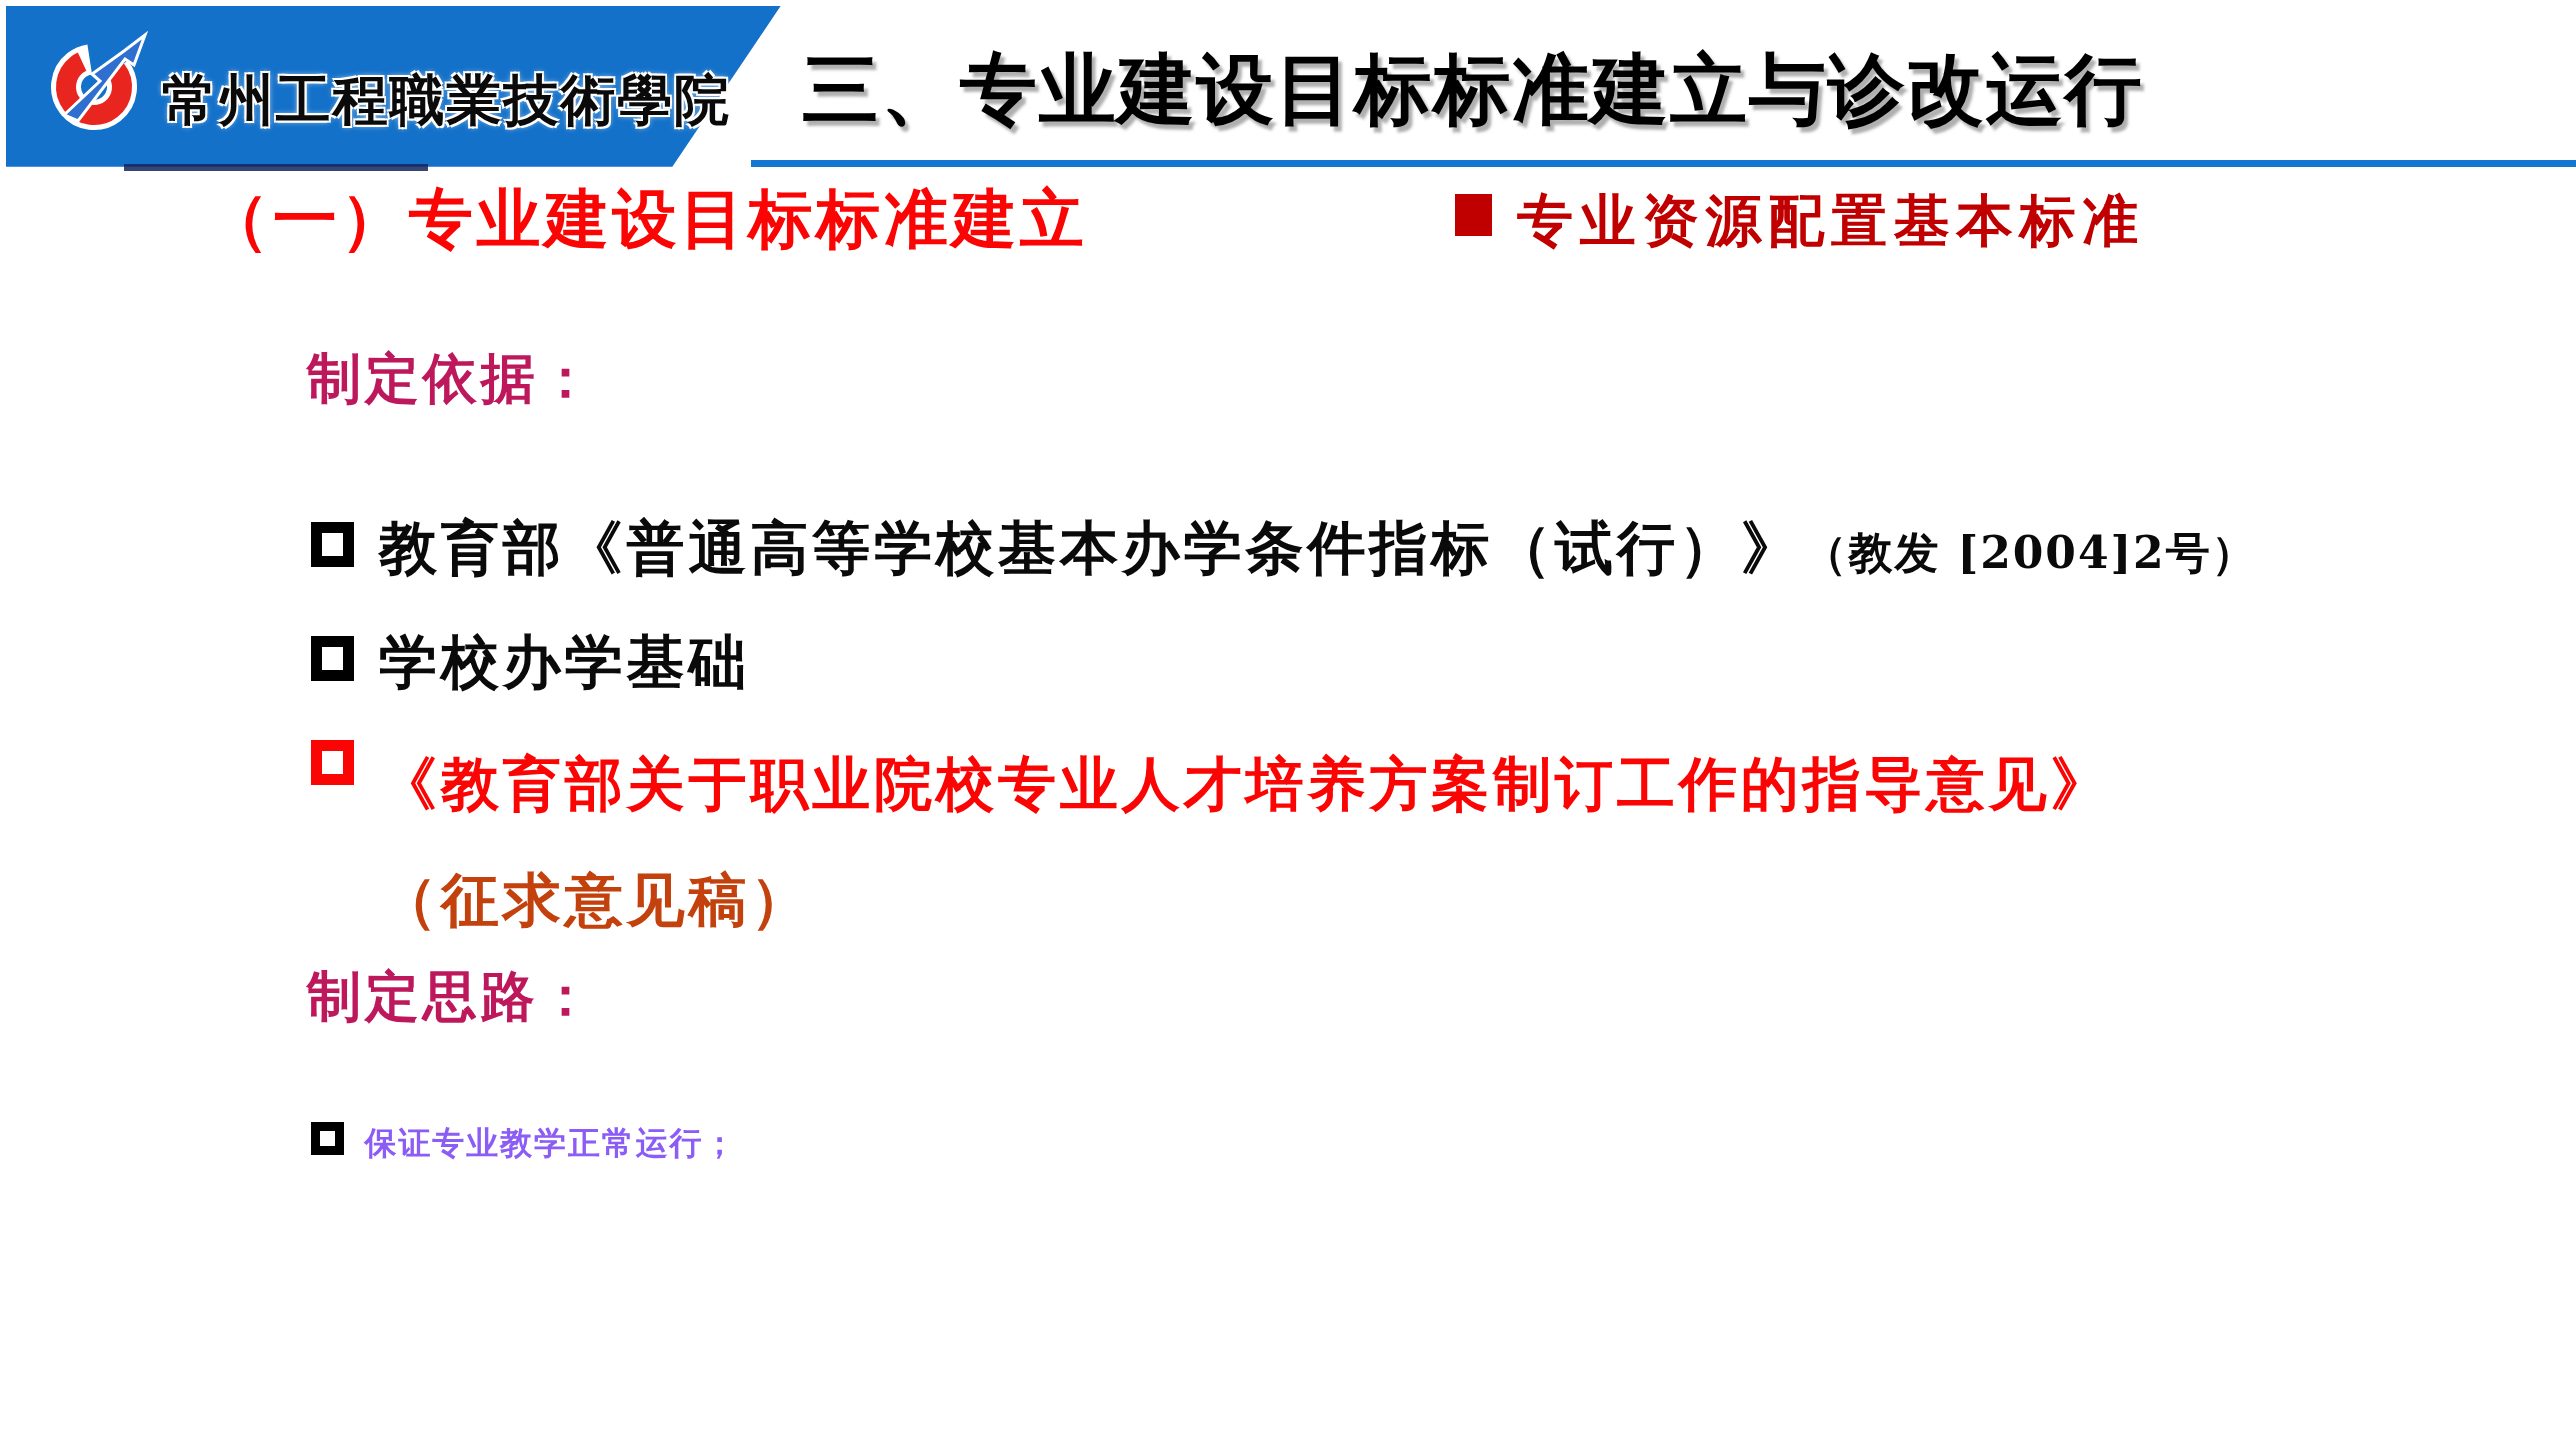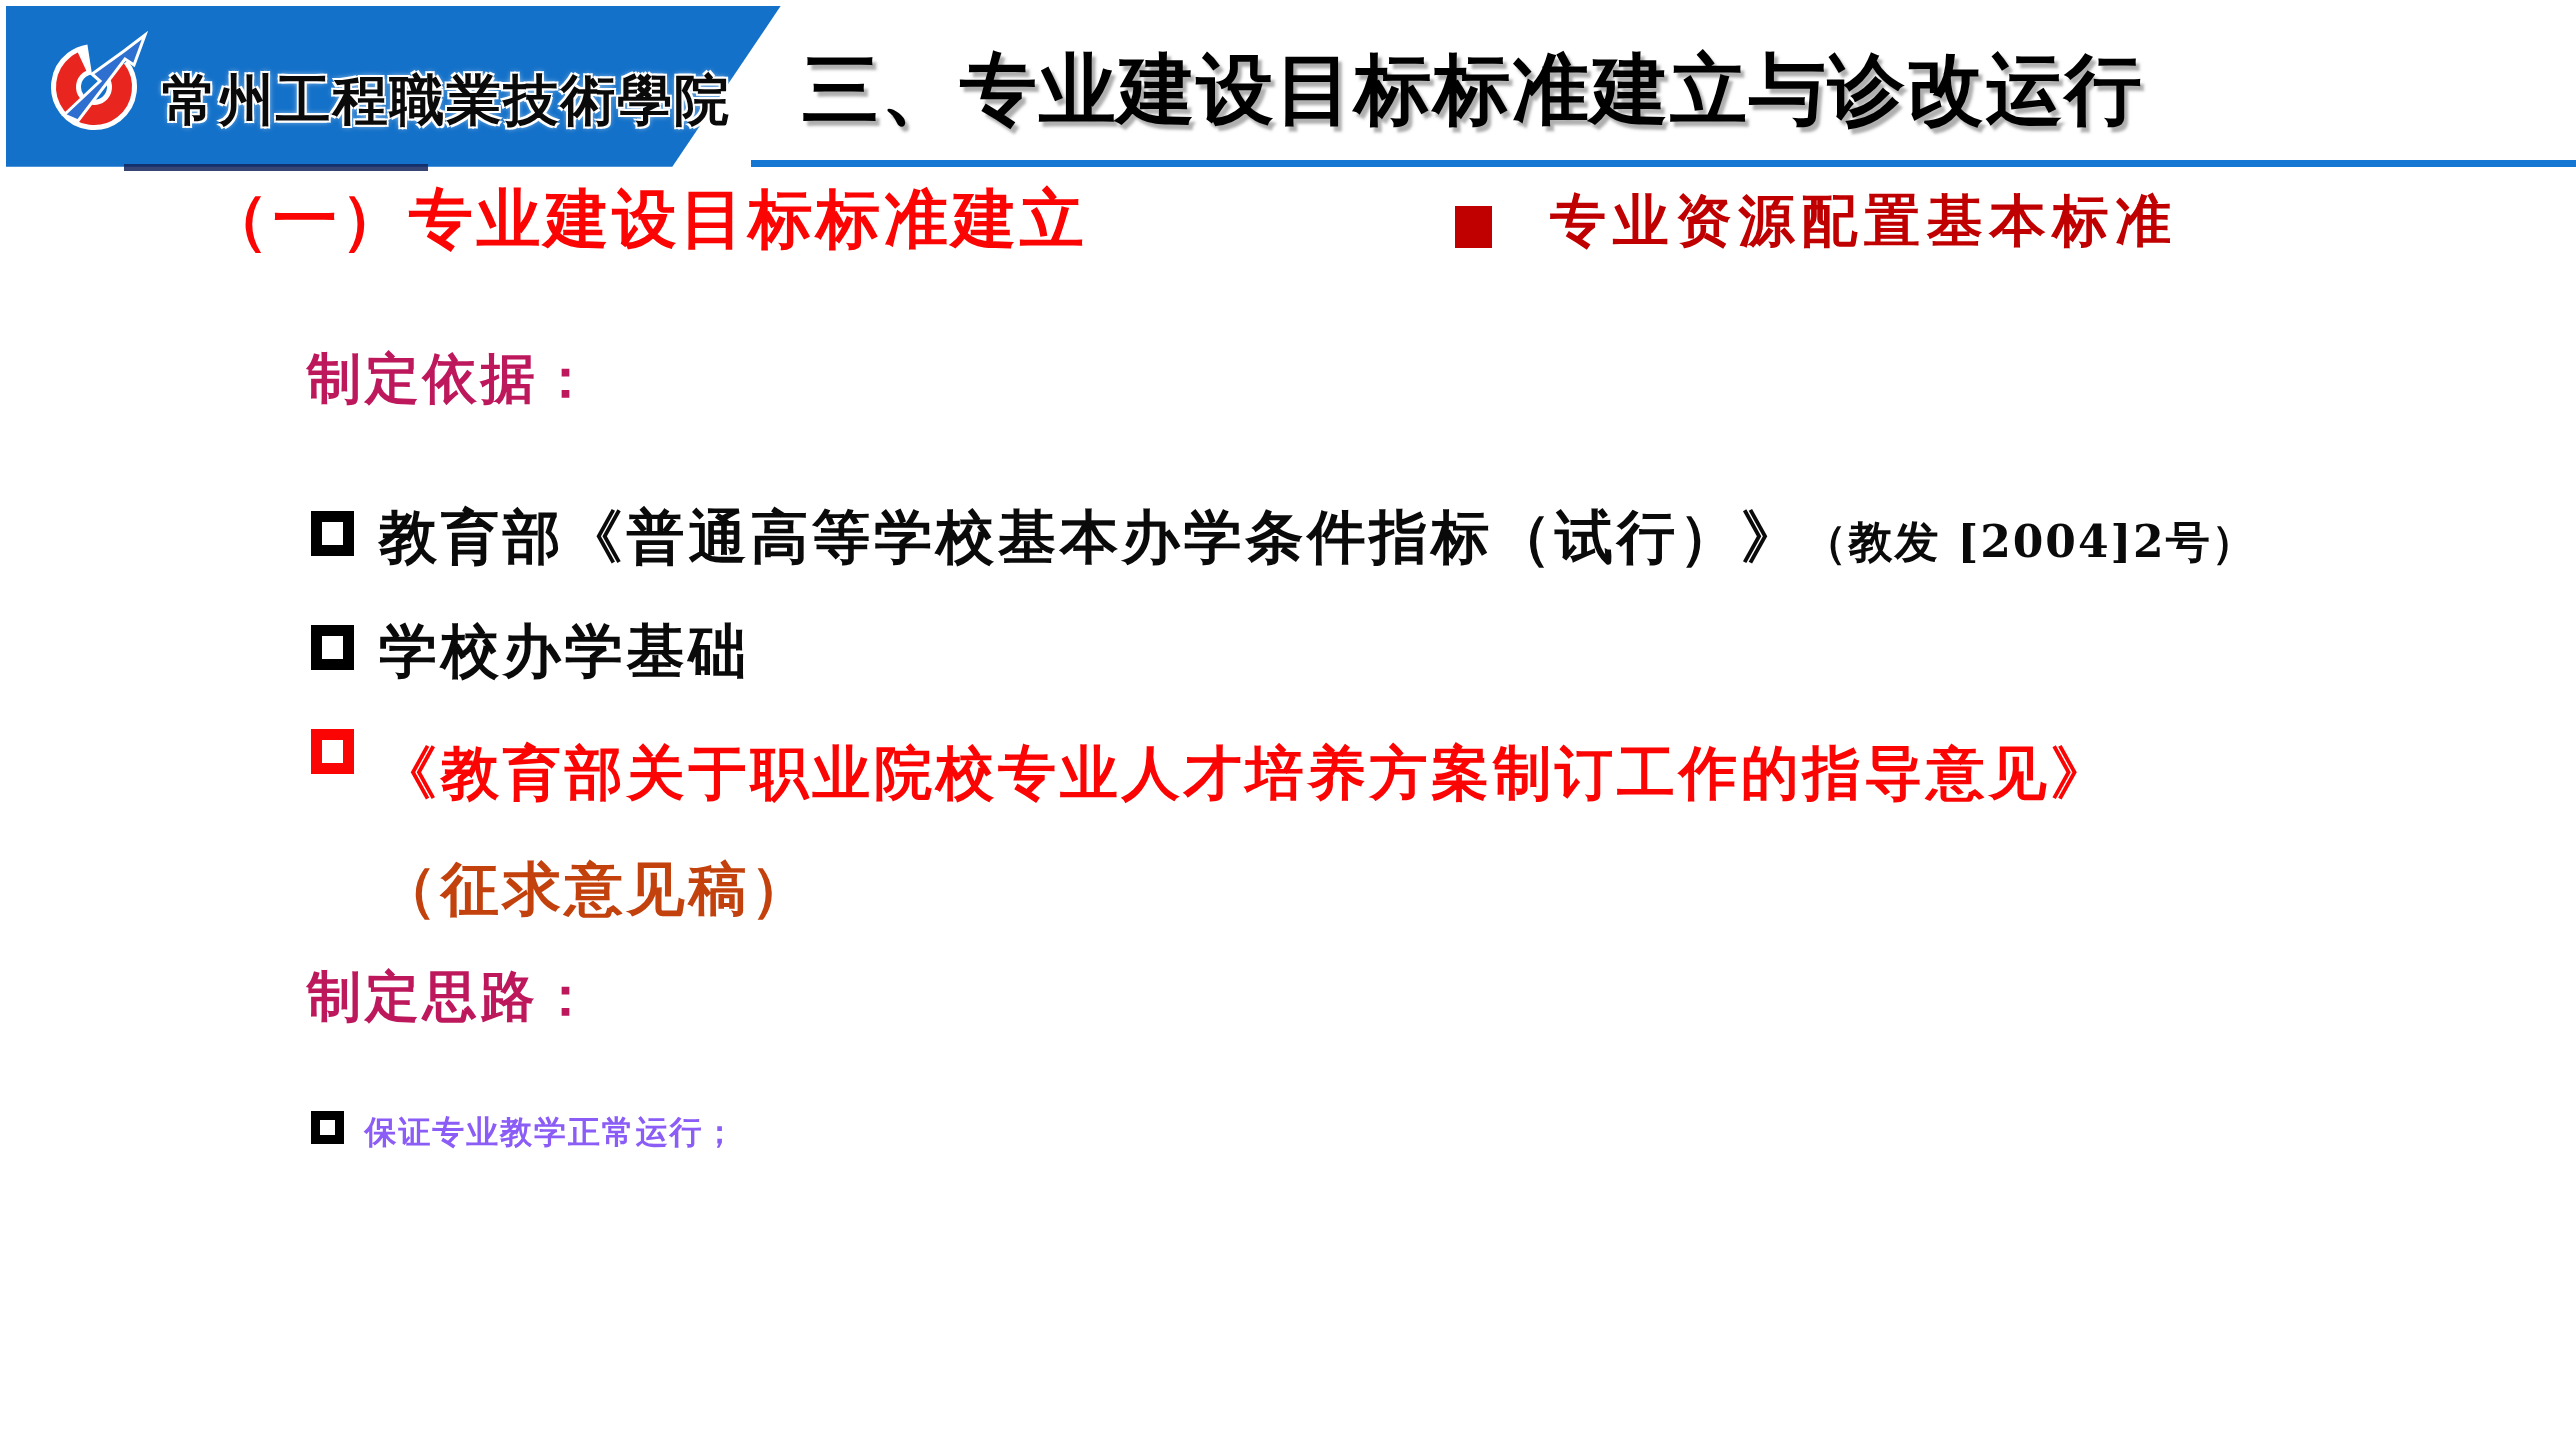--- a/index.html
+++ b/index.html
@@ -41,7 +41,7 @@
     position:absolute;left:205px;top:176px;
     font-size:64px;font-weight:800;letter-spacing:3.9px;color:#FA0503;white-space:nowrap;
   }
-  .sub-right{position:absolute;left:1455px;top:184px;display:flex;align-items:center;gap:33px;}
+  .sub-right{position:absolute;left:1455px;top:184px;display:flex;align-items:flex-start;}
   .sub-right .marker{
     width:37px;height:42px;background:#C00000;margin-top:9.7px;margin-right:25px;flex:0 0 auto;
   }

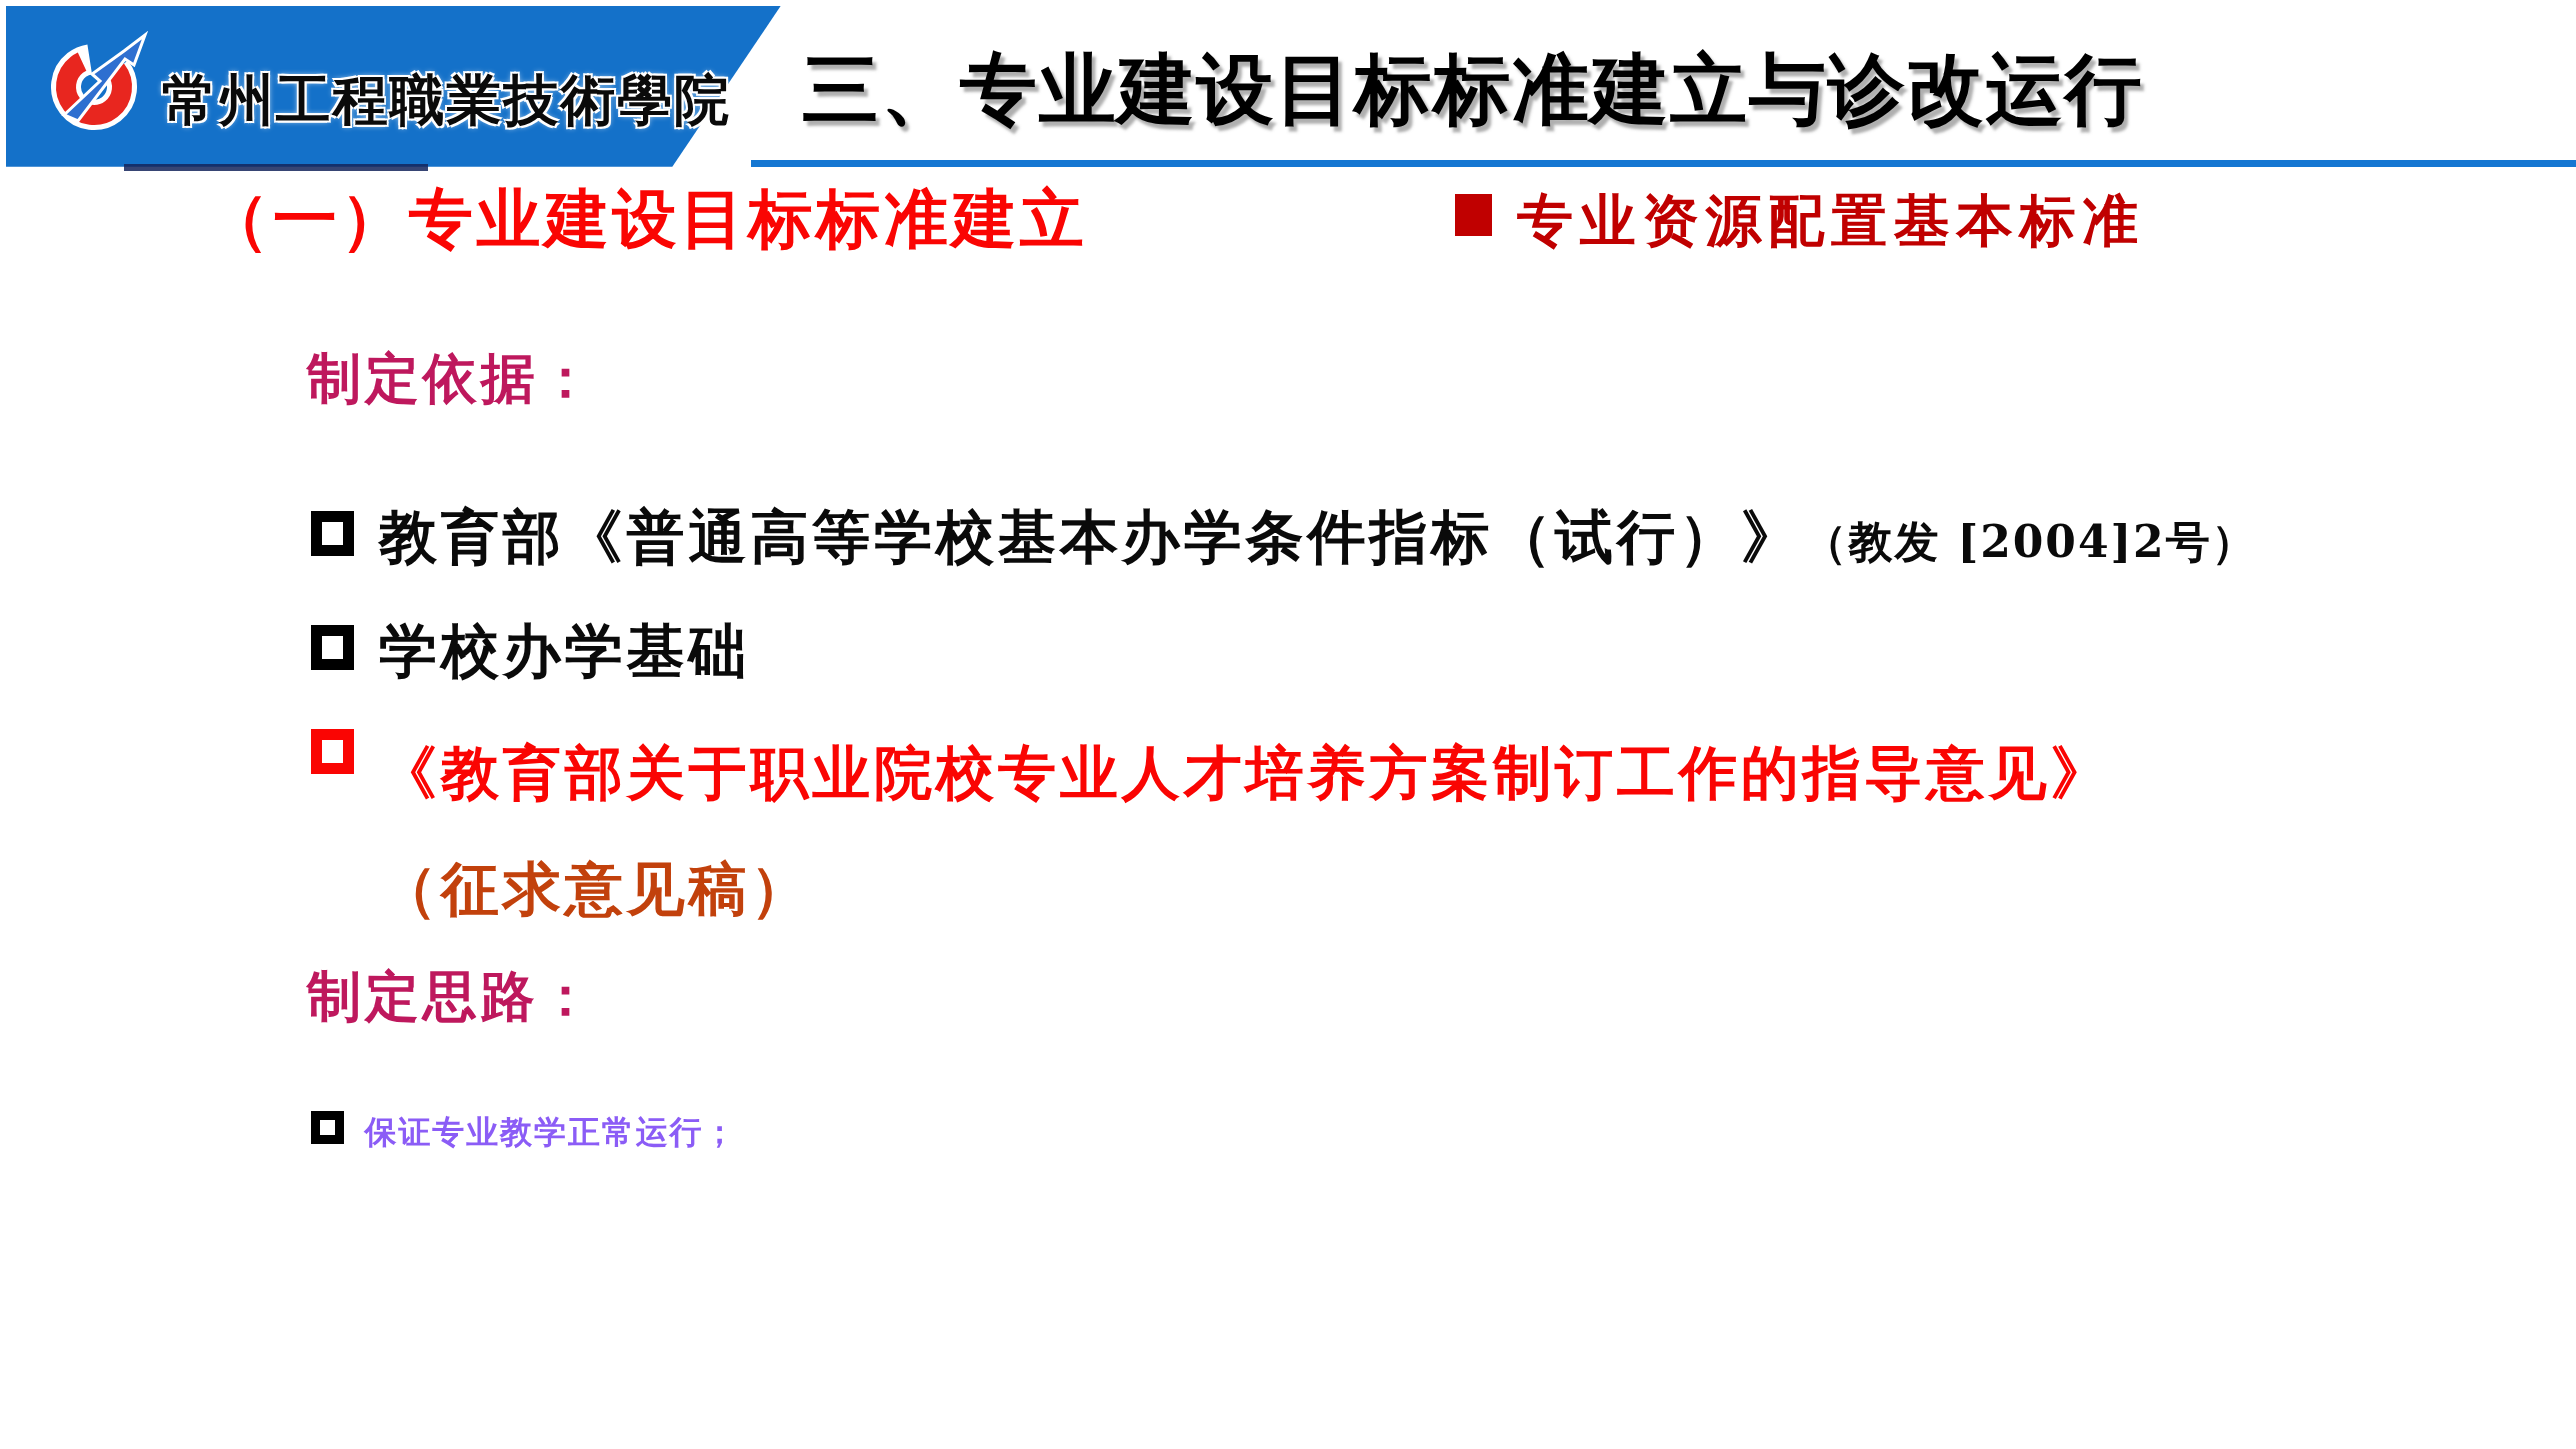--- a/index.html
+++ b/index.html
@@ -55,7 +55,7 @@
     font-family:"Liberation Sans",sans-serif;
   }
   .row{position:absolute;left:311px;display:flex;align-items:flex-start;
-    font-family:"DejaVu Serif",serif;}
+    font-family:"DejaVu Serif",serif;margin-top:11px;}
   .sq{flex:0 0 auto;background:#fff;}
   .sq.big{width:21px;height:23px;border:11.6px solid #000;margin-top:13.5px;margin-right:25px;}
   .sq.big.red{border-color:#FA0503;}

